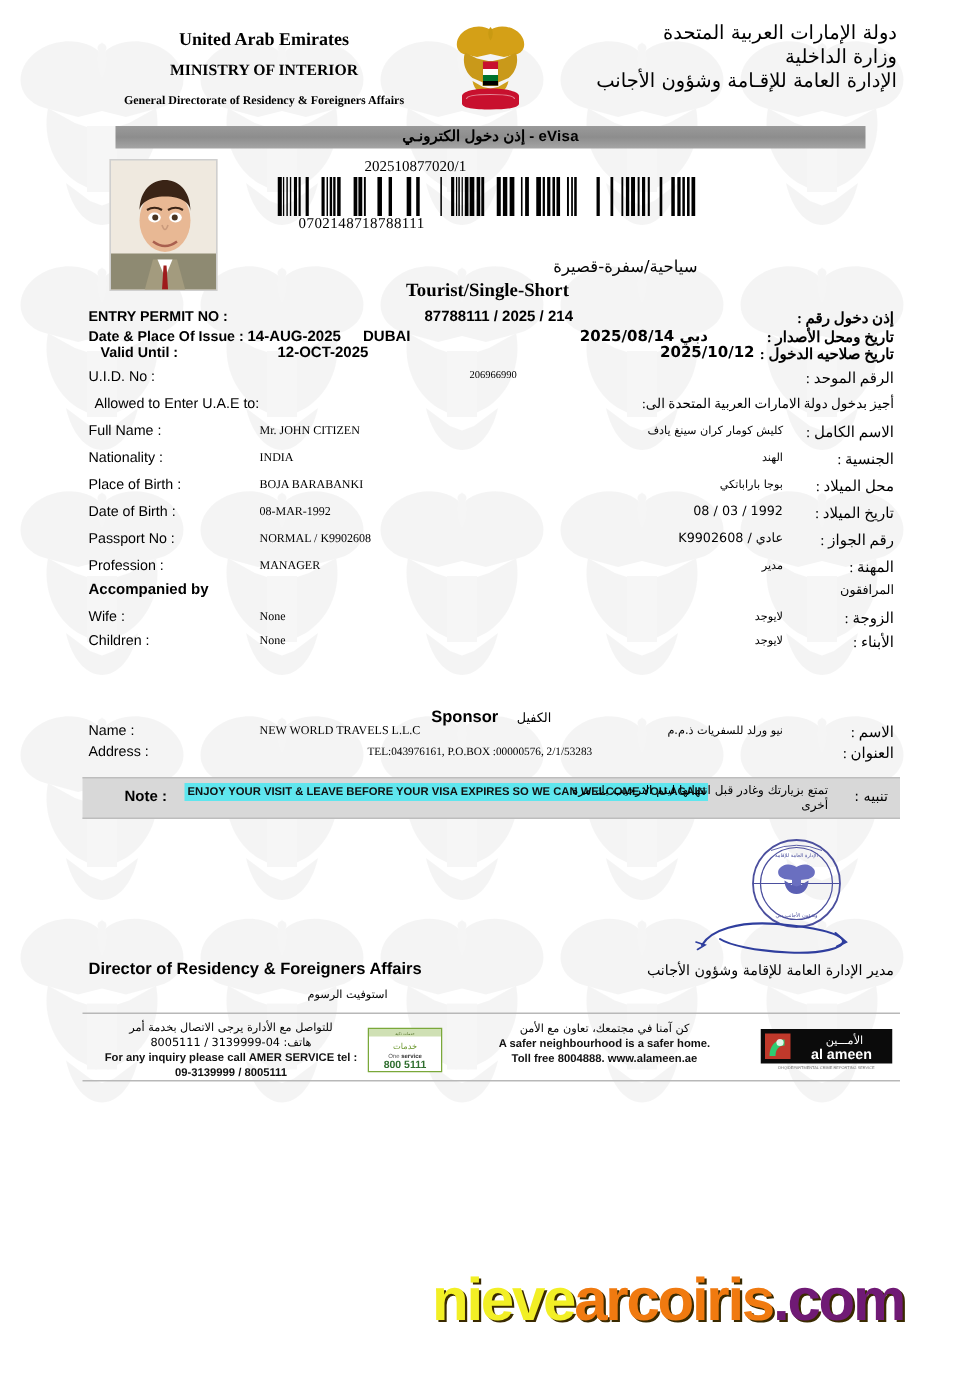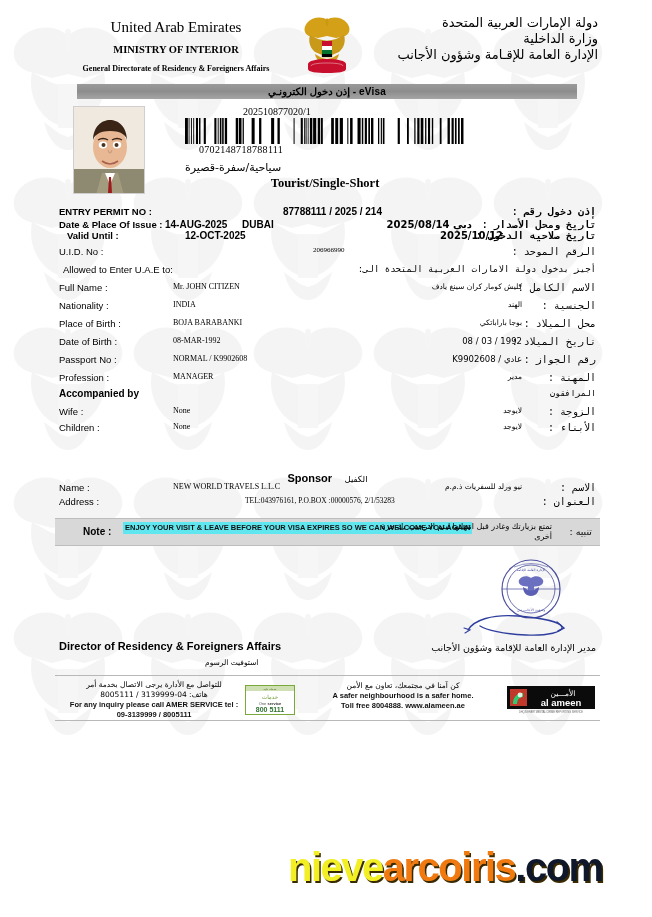--- a/index.html
+++ b/index.html
@@ -47,7 +47,7 @@
     width: 230px; text-align: center;
     color: #000;
   }
-  .hdr-en .l1 { font-size: 15px; font-weight: normal; font-family: "Liberation Serif", serif; }
+  .hdr-en .l1 { font-size: 12px; font-weight: bold; font-family: "Liberation Serif", serif; }
   .hdr-en .l2 { font-size: 10.5px; font-weight: bold; font-family: "Liberation Serif", serif; margin-top: 8px; }
   .hdr-en .l3 { font-size: 8px; font-weight: bold; font-family: "Liberation Serif", serif; margin-top: 9px; }
 

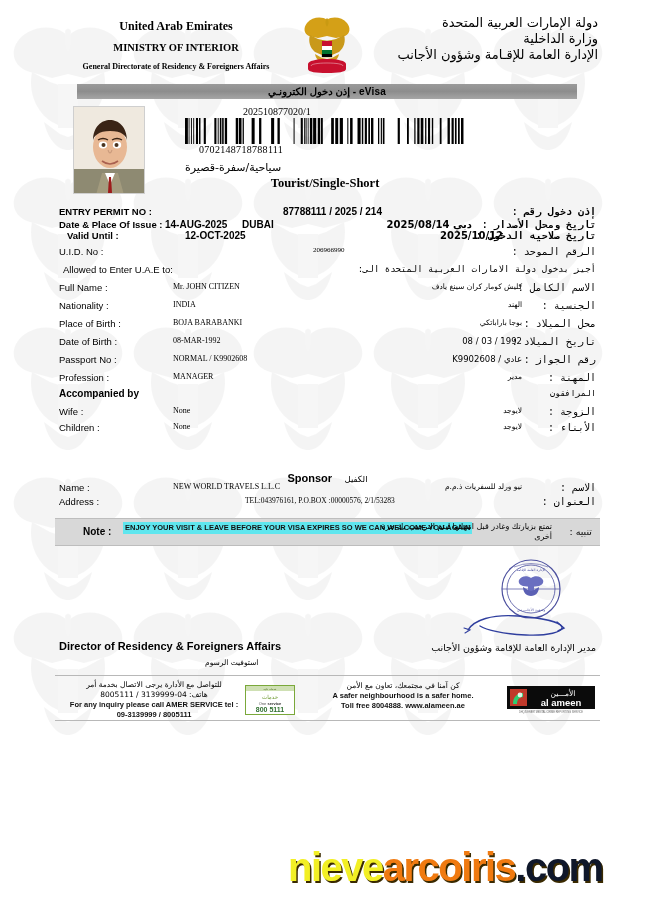--- a/index.html
+++ b/index.html
@@ -109,10 +109,10 @@
     letter-spacing: .3px;
   }
   .visatype-ar {
-    text-align: left;
+    text-align: right;
     font-size: 11px;
     direction: rtl;
-    margin-top: 6px;
+    margin-top: 16px;
     font-family: "DejaVu Sans", sans-serif;
   }
   .visatype-en {

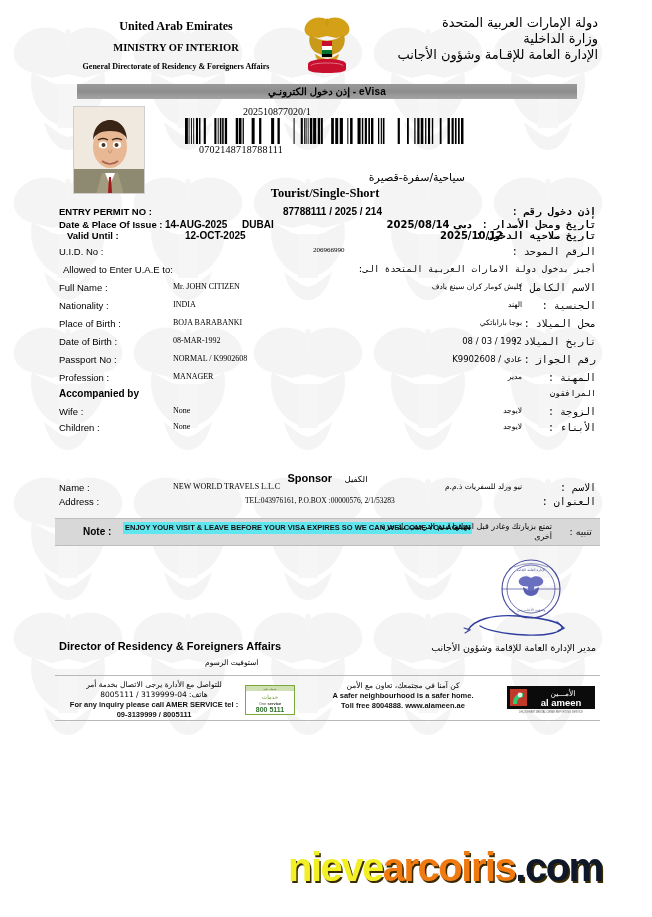--- a/index.html
+++ b/index.html
@@ -151,7 +151,7 @@
   .lbl-ar {
     position: absolute; right: 4px;
     font-size: 10px; direction: rtl; text-align: right;
-    font-family: Liberation Mono, monospace;
+    font-family: Liberation Serif, serif;
     white-space: nowrap;
   }
   .lbl-ar.b { font-weight: bold; }

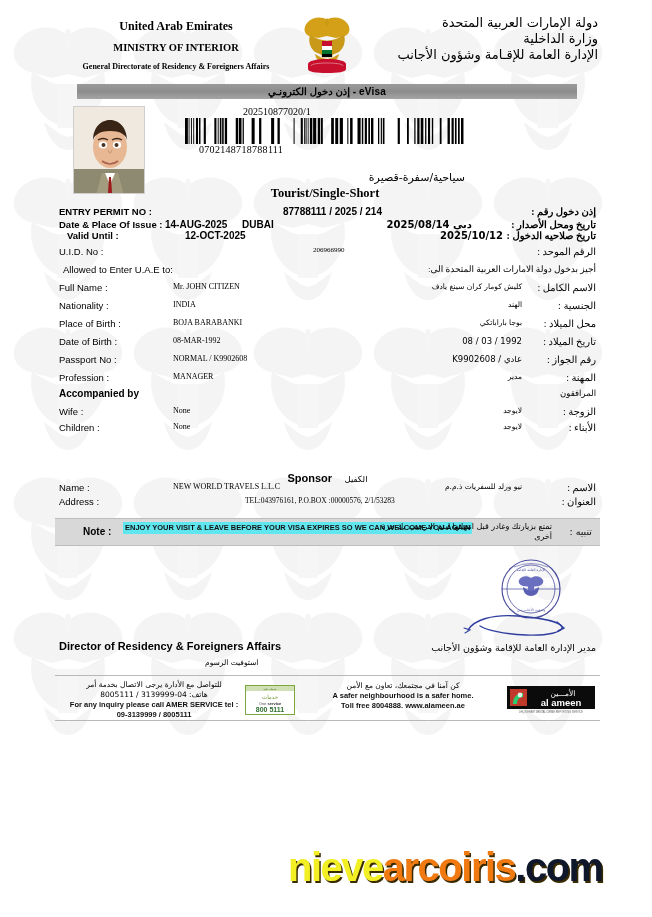--- a/index.html
+++ b/index.html
@@ -284,7 +284,7 @@
   .sitemark span { text-shadow: 1.5px 1.5px 0 #3a2a00; }
   .sm-y { color: #f2ef25; }
   .sm-o { color: #f07a10; }
-  .sm-p { color: #0f172a; }
+  .sm-p { color: #701a75; }
 </style>
 </head>
 <body>

